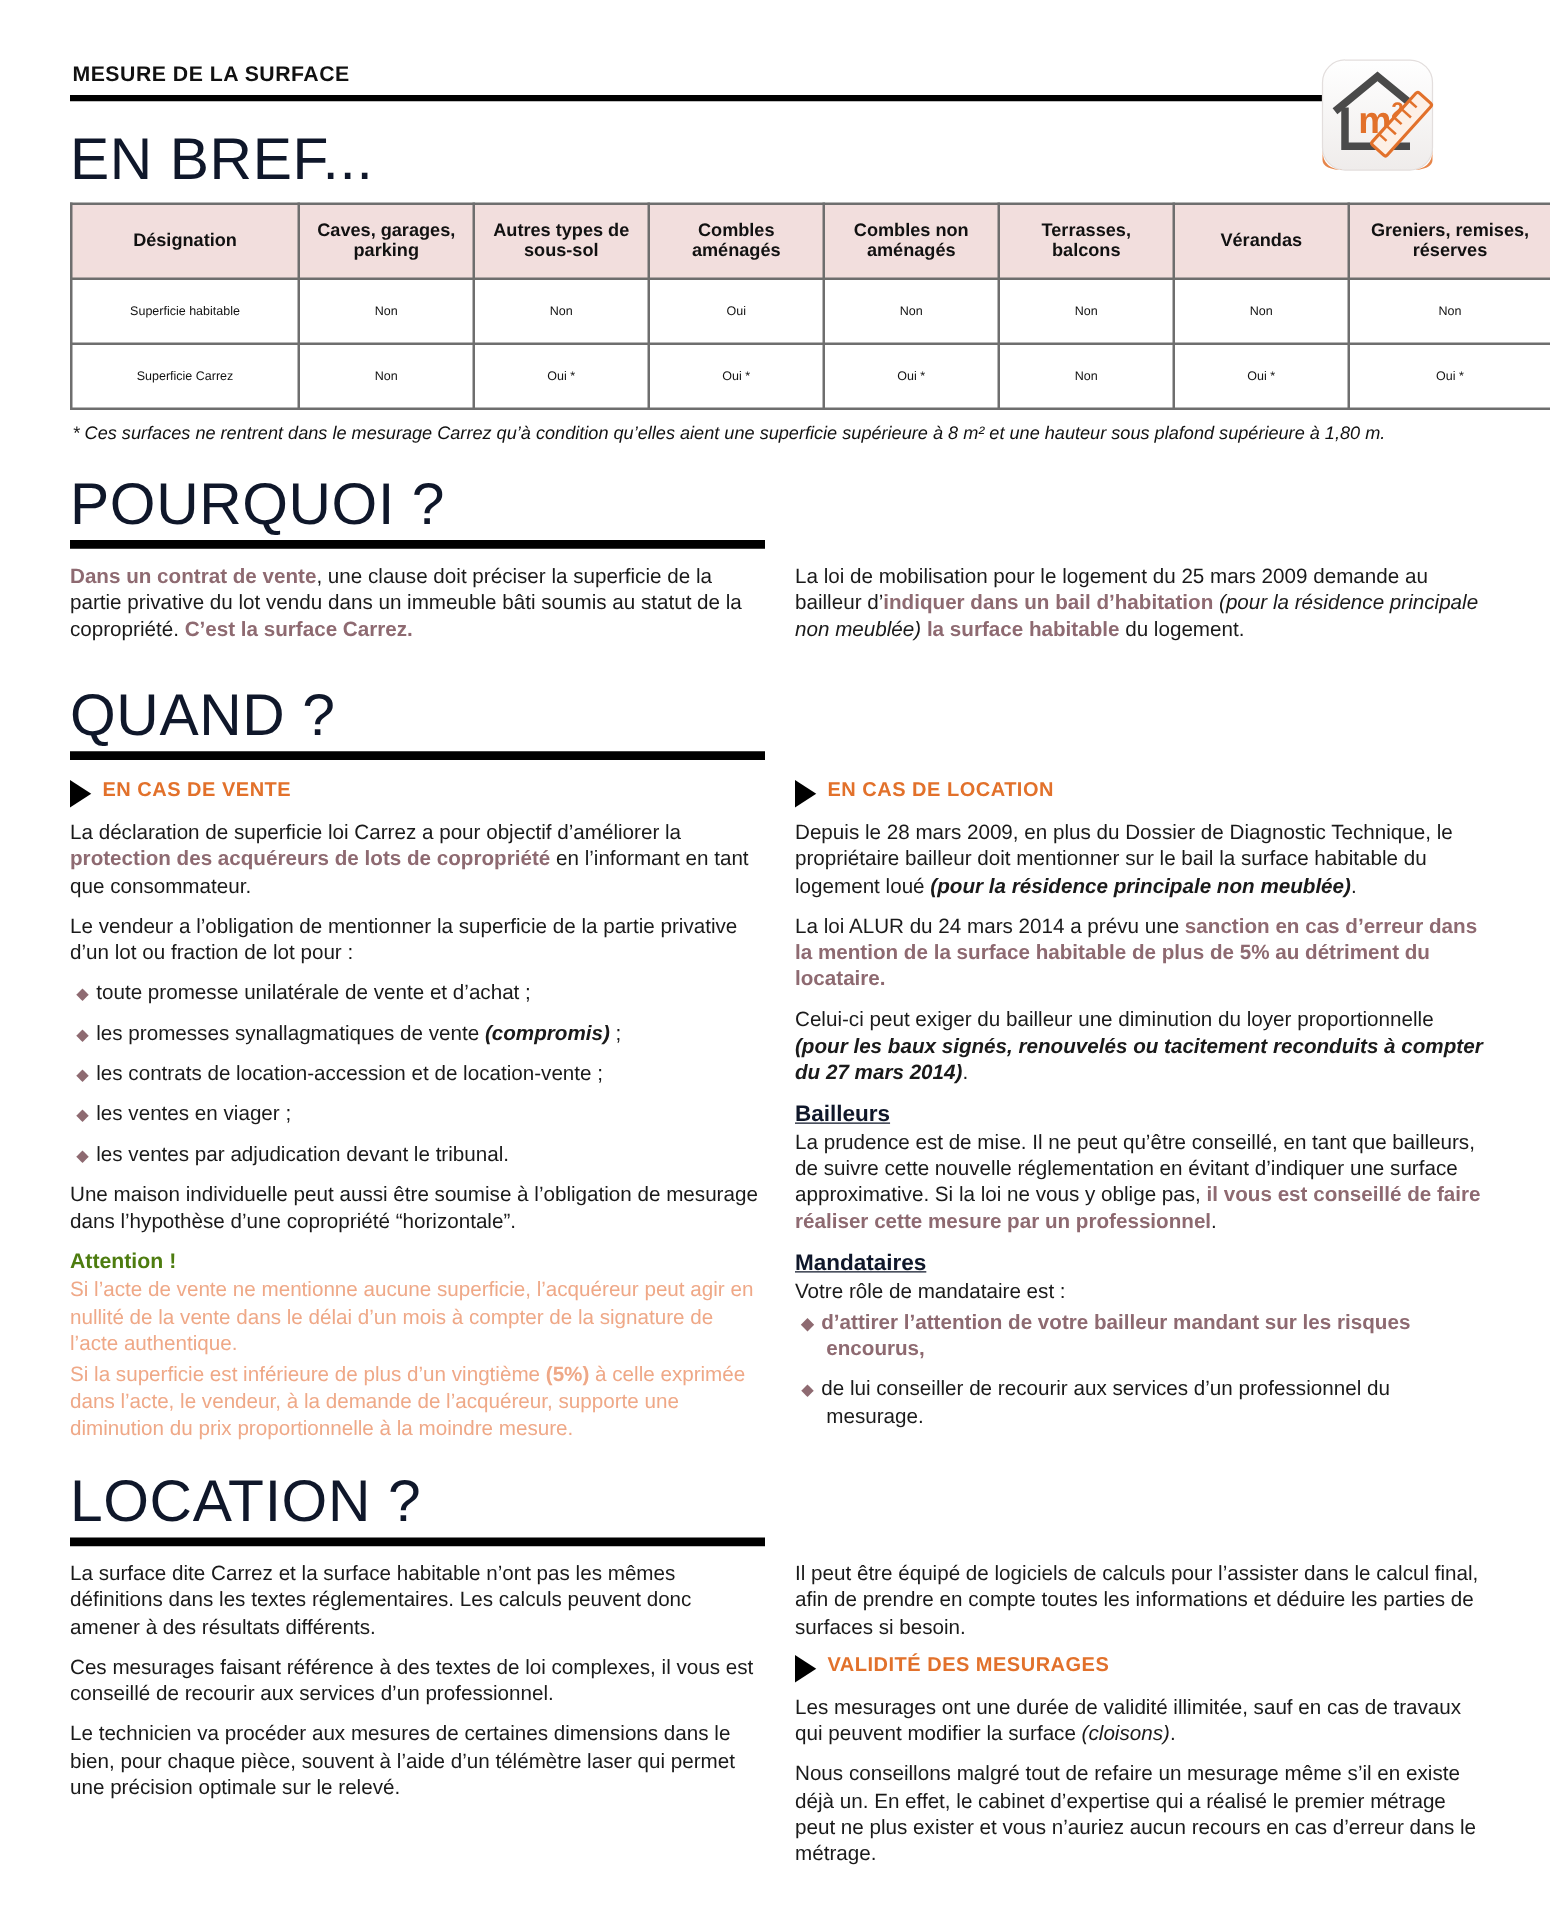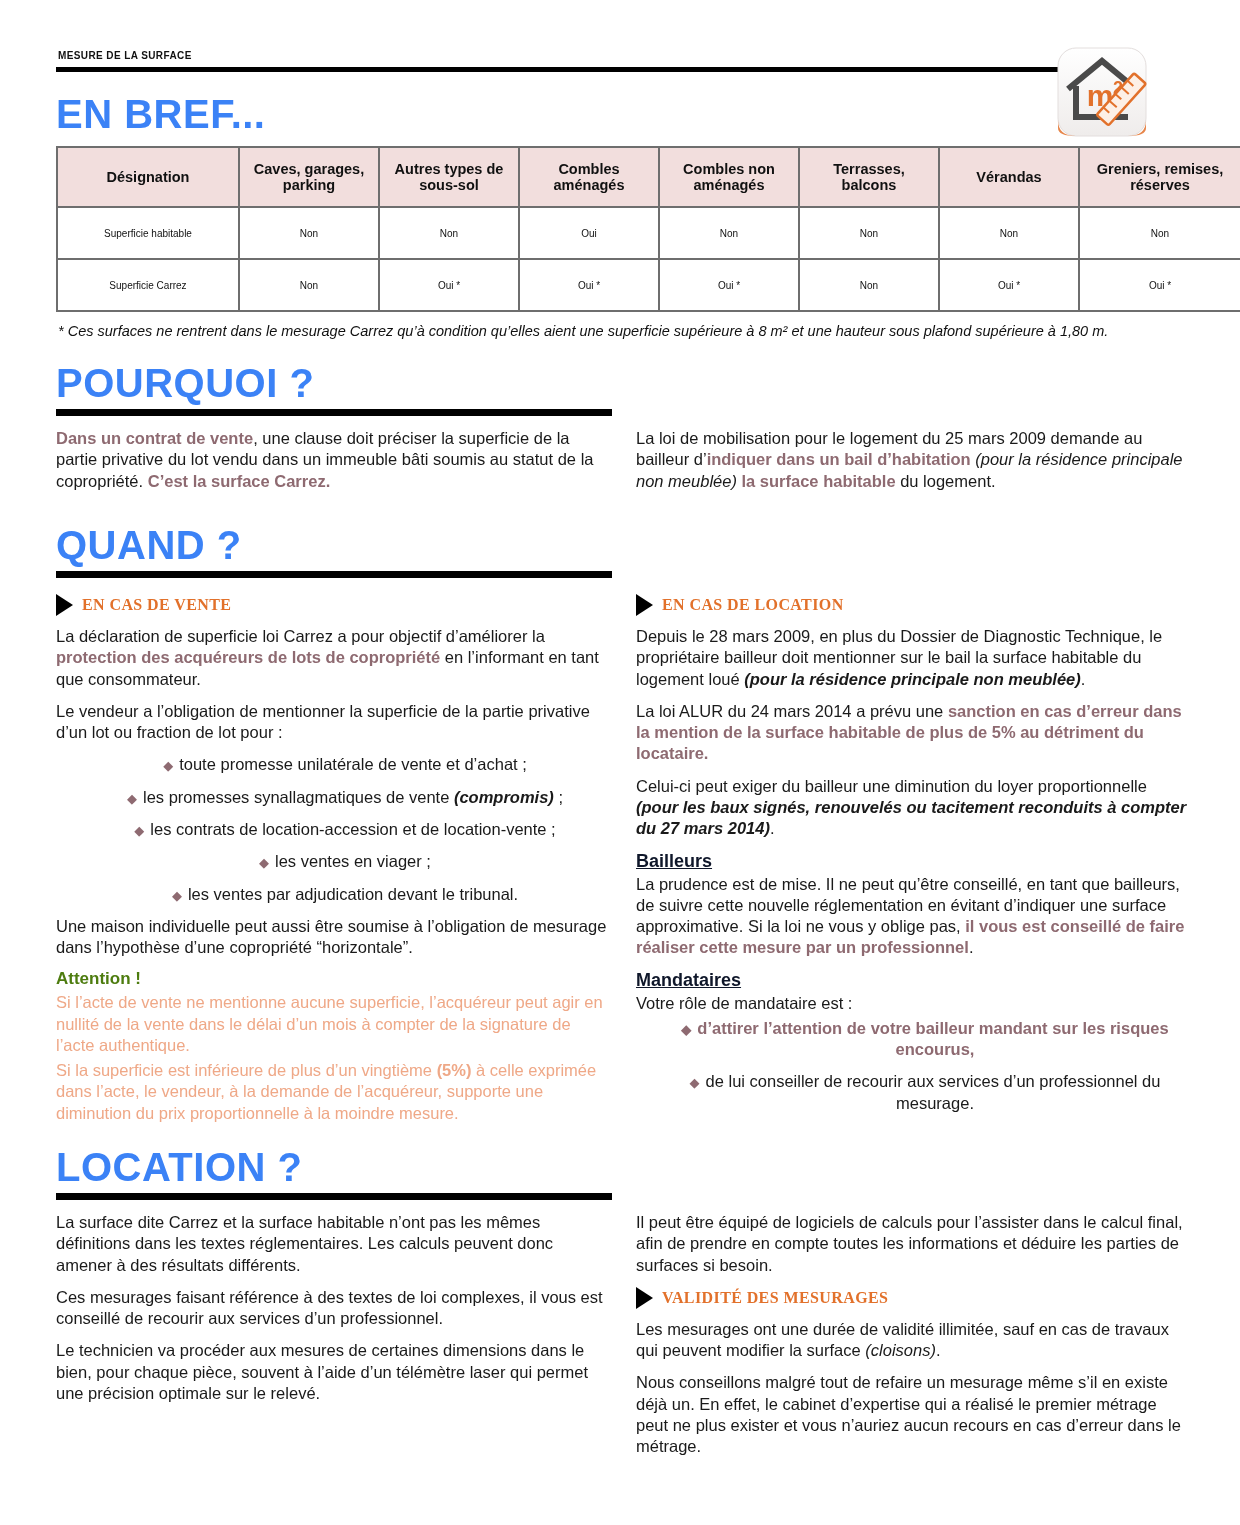--- a/index.html
+++ b/index.html
@@ -30,7 +30,7 @@
     padding-top: 50px;
   }
   .doc-header .kicker {
-    font-size: 10px;
+    font-size: 17px;
     font-weight: 700;
     letter-spacing: 0.4px;
     color: #111;

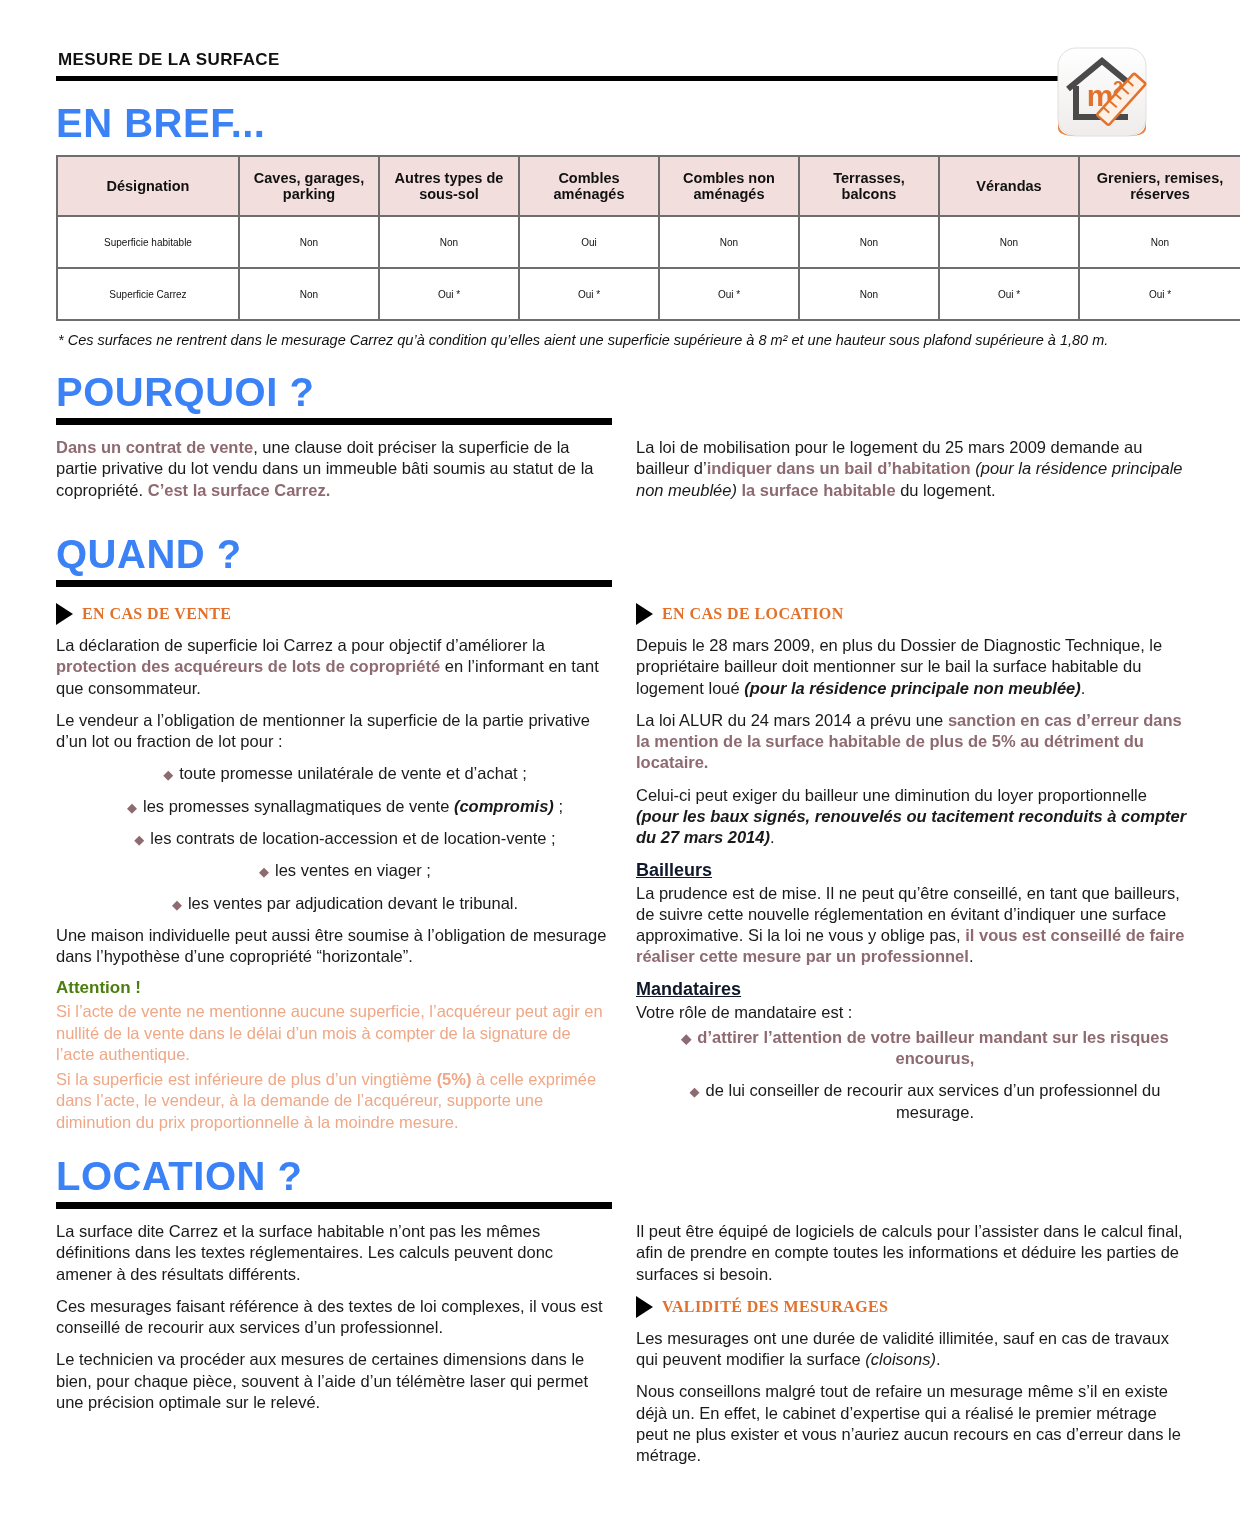--- a/index.html
+++ b/index.html
@@ -59,10 +59,10 @@
     margin-top: 22px;
   }
   .section-head h2 {
-    font-size: 40px;
+    font-size: 47px;
     line-height: 1.0;
-    font-weight: 700;
-    color: #3b82f6;
+    font-weight: 400;
+    color: #0f172a;
     margin: 0 0 6px 8px;
     letter-spacing: 0.5px;
   }

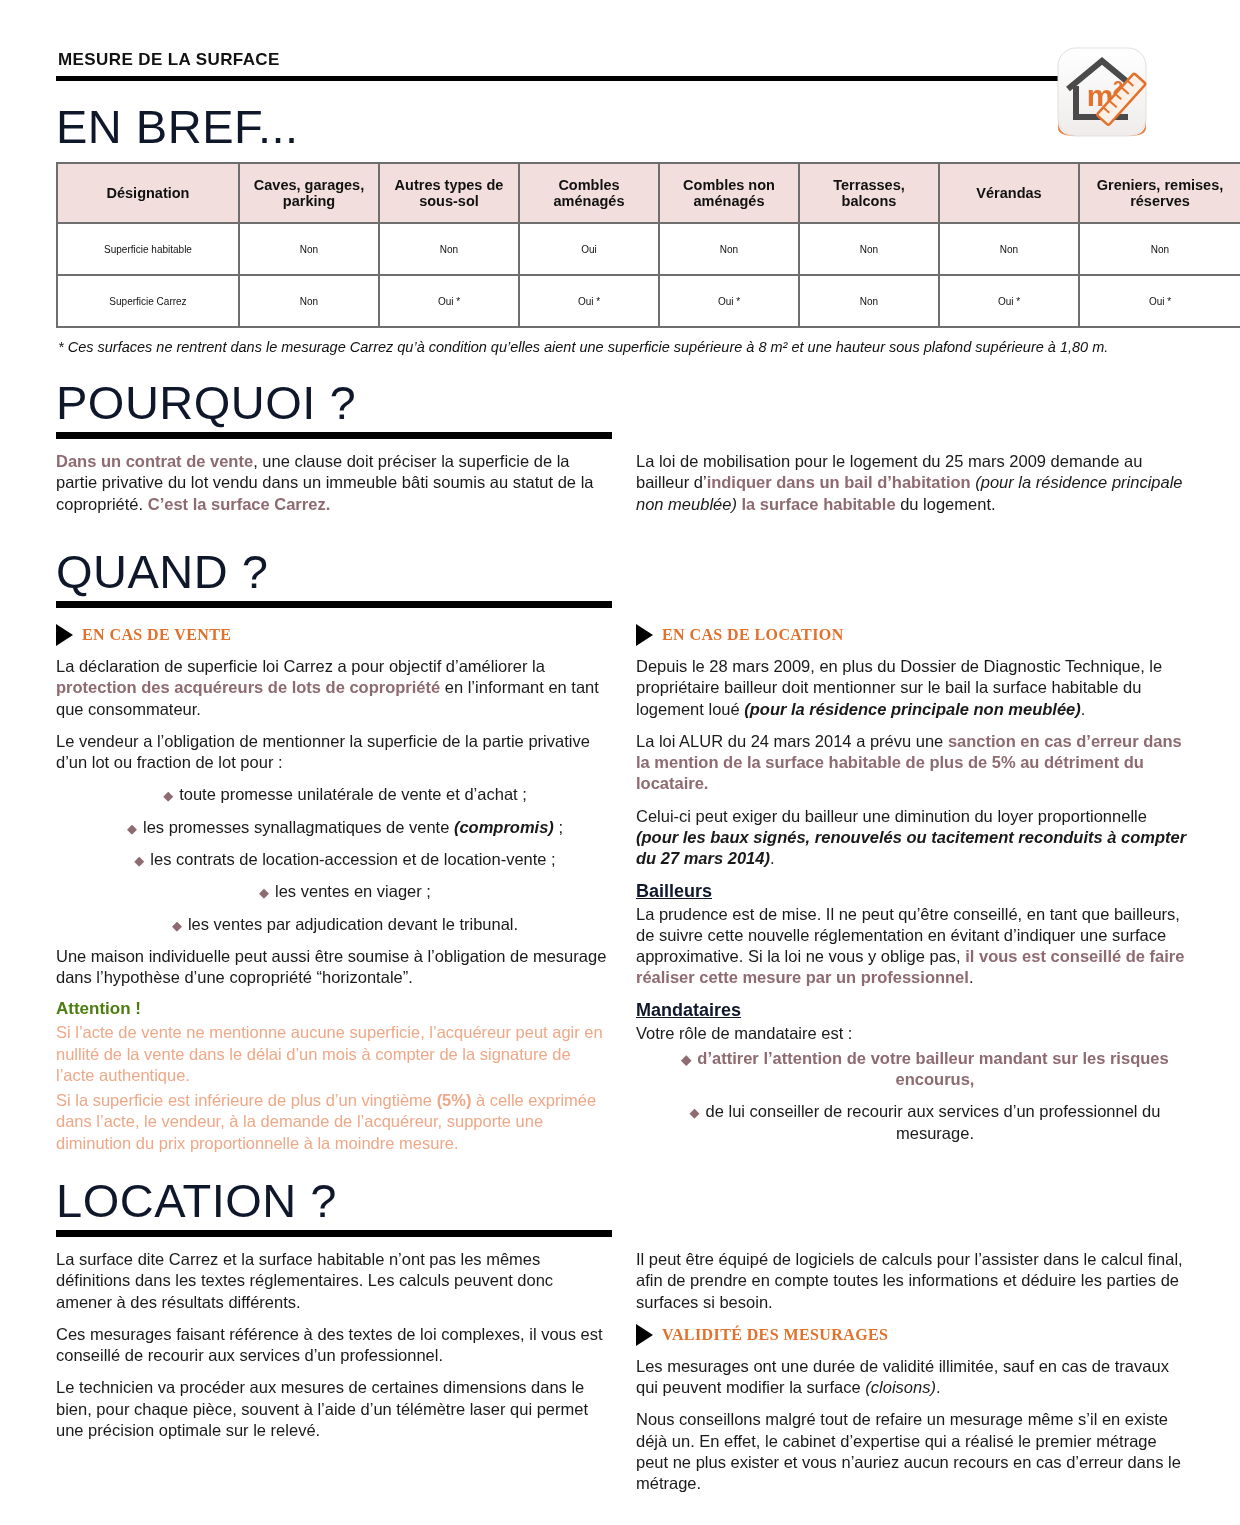--- a/index.html
+++ b/index.html
@@ -162,10 +162,9 @@
   
   .subhead {
     display: flex;
-    align-items: center;
+    align-items: flex-start;
     gap: 9px;
     margin: 4px 0 10px 0;
-    font-family: Liberation Serif, serif;
   }
   .tri {
     width: 0; height: 0;

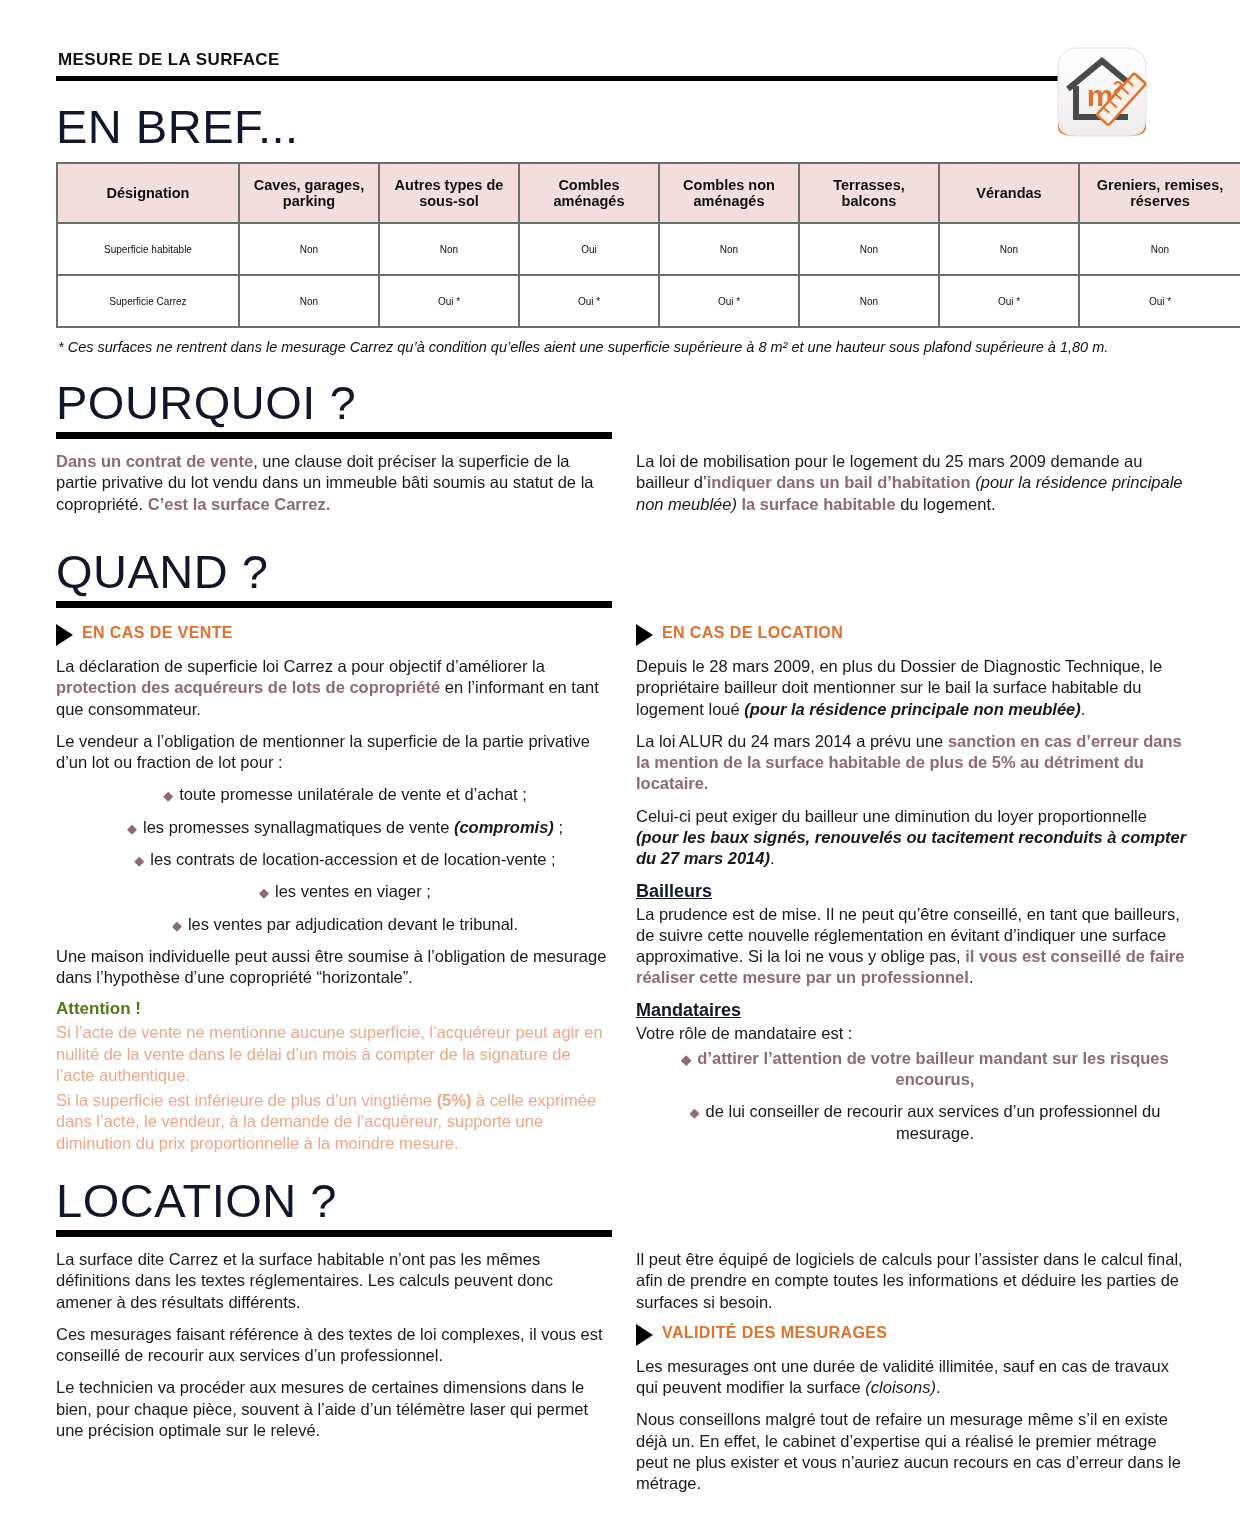--- a/index.html
+++ b/index.html
@@ -141,12 +141,11 @@
   }
   .it { font-style: italic; }
   .bullet {
-    margin: 0 0 11px 22px;
+    margin: 0 0 11px 5px;
     font-size: 16.5px;
     line-height: 1.29;
     padding-left: 20px;
     text-indent: -20px;
-    text-align: center;
   }
   .bullet .dia {
     color: #8E6A71;

